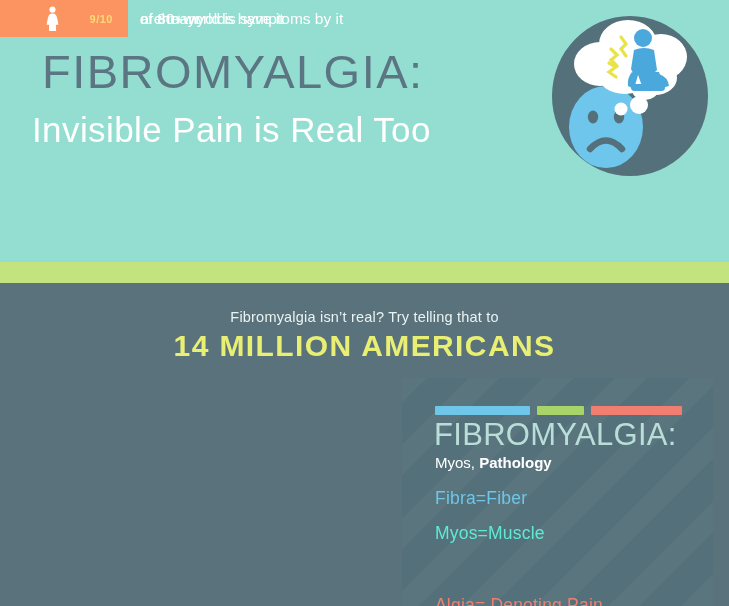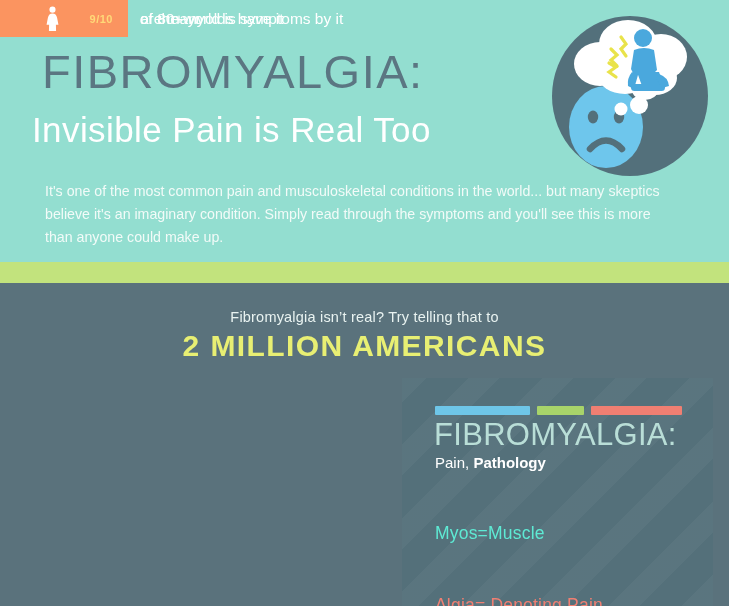--- a/index.html
+++ b/index.html
@@ -210,7 +210,6 @@
 
     <div class="title-sub">Invisible Pain is Real Too</div>
 
-    <div class="intro-para">It's one of the most common pain and musculoskeletal conditions in the world... but many skeptics believe it's an imaginary condition. Simply read through the symptoms and you'll see this is more than anyone could make up.</div>
 
     <div class="illustration">
       <svg viewBox="0 0 190 168" width="190" height="168" xmlns="http://www.w3.org/2000/svg">

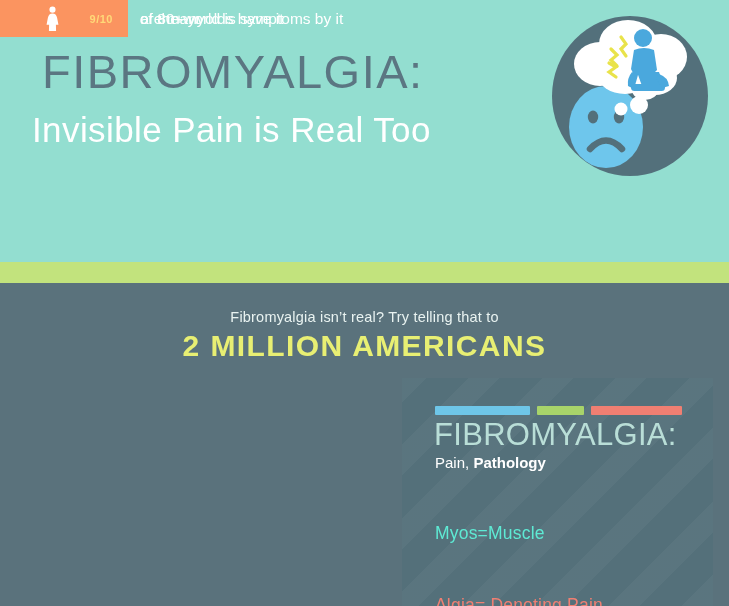--- a/index.html
+++ b/index.html
@@ -259,7 +259,7 @@
 
   <div class="kicker">Fibromyalgia isn’t real? Try telling that to</div>
 
-  <div class="bignum">2 MILLION AMERICANS</div>
+  <div class="bignum">14 MILLION AMERICANS</div>
 
   <div class="stat-row">
     <div class="stat-pill">

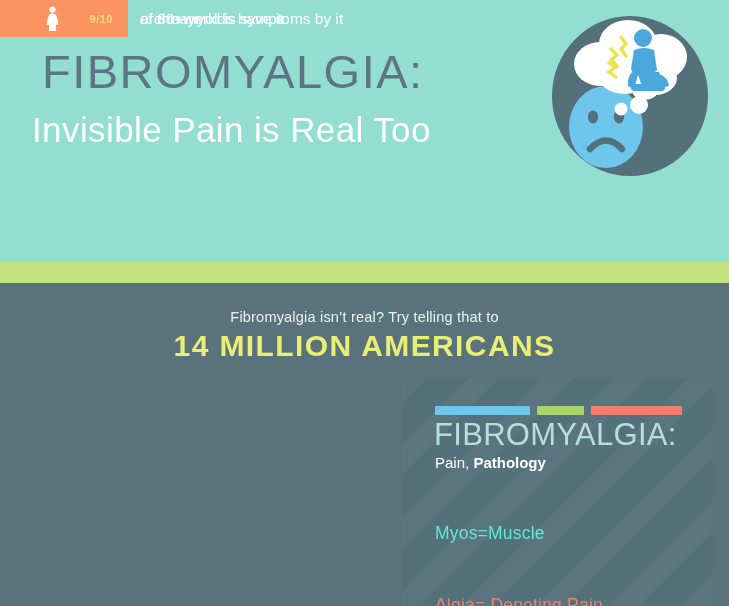--- a/index.html
+++ b/index.html
@@ -309,7 +309,7 @@
     <div class="def-word">FIBROMYALGIA:</div>
 
     <div class="def-pos">
-      <span>Pain,</span>
+      <span>Myos,</span>
       <b>Pathology</b>
     </div>
 

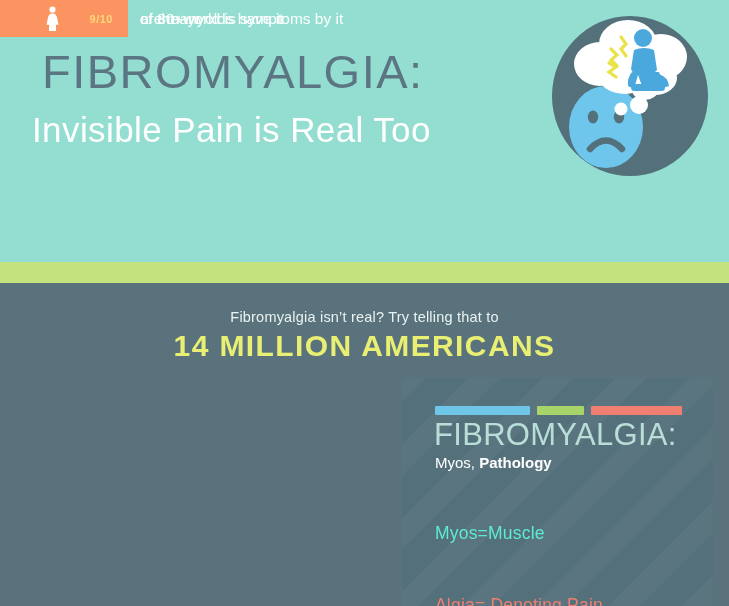--- a/index.html
+++ b/index.html
@@ -313,6 +313,7 @@
       <b>Pathology</b>
     </div>
 
+    <div class="def-line l1">Fibra=Fiber</div>
     <div class="def-line l2">Myos=Muscle</div>
     <div class="def-line l3">Algia= Denoting Pain</div>
   </div>

